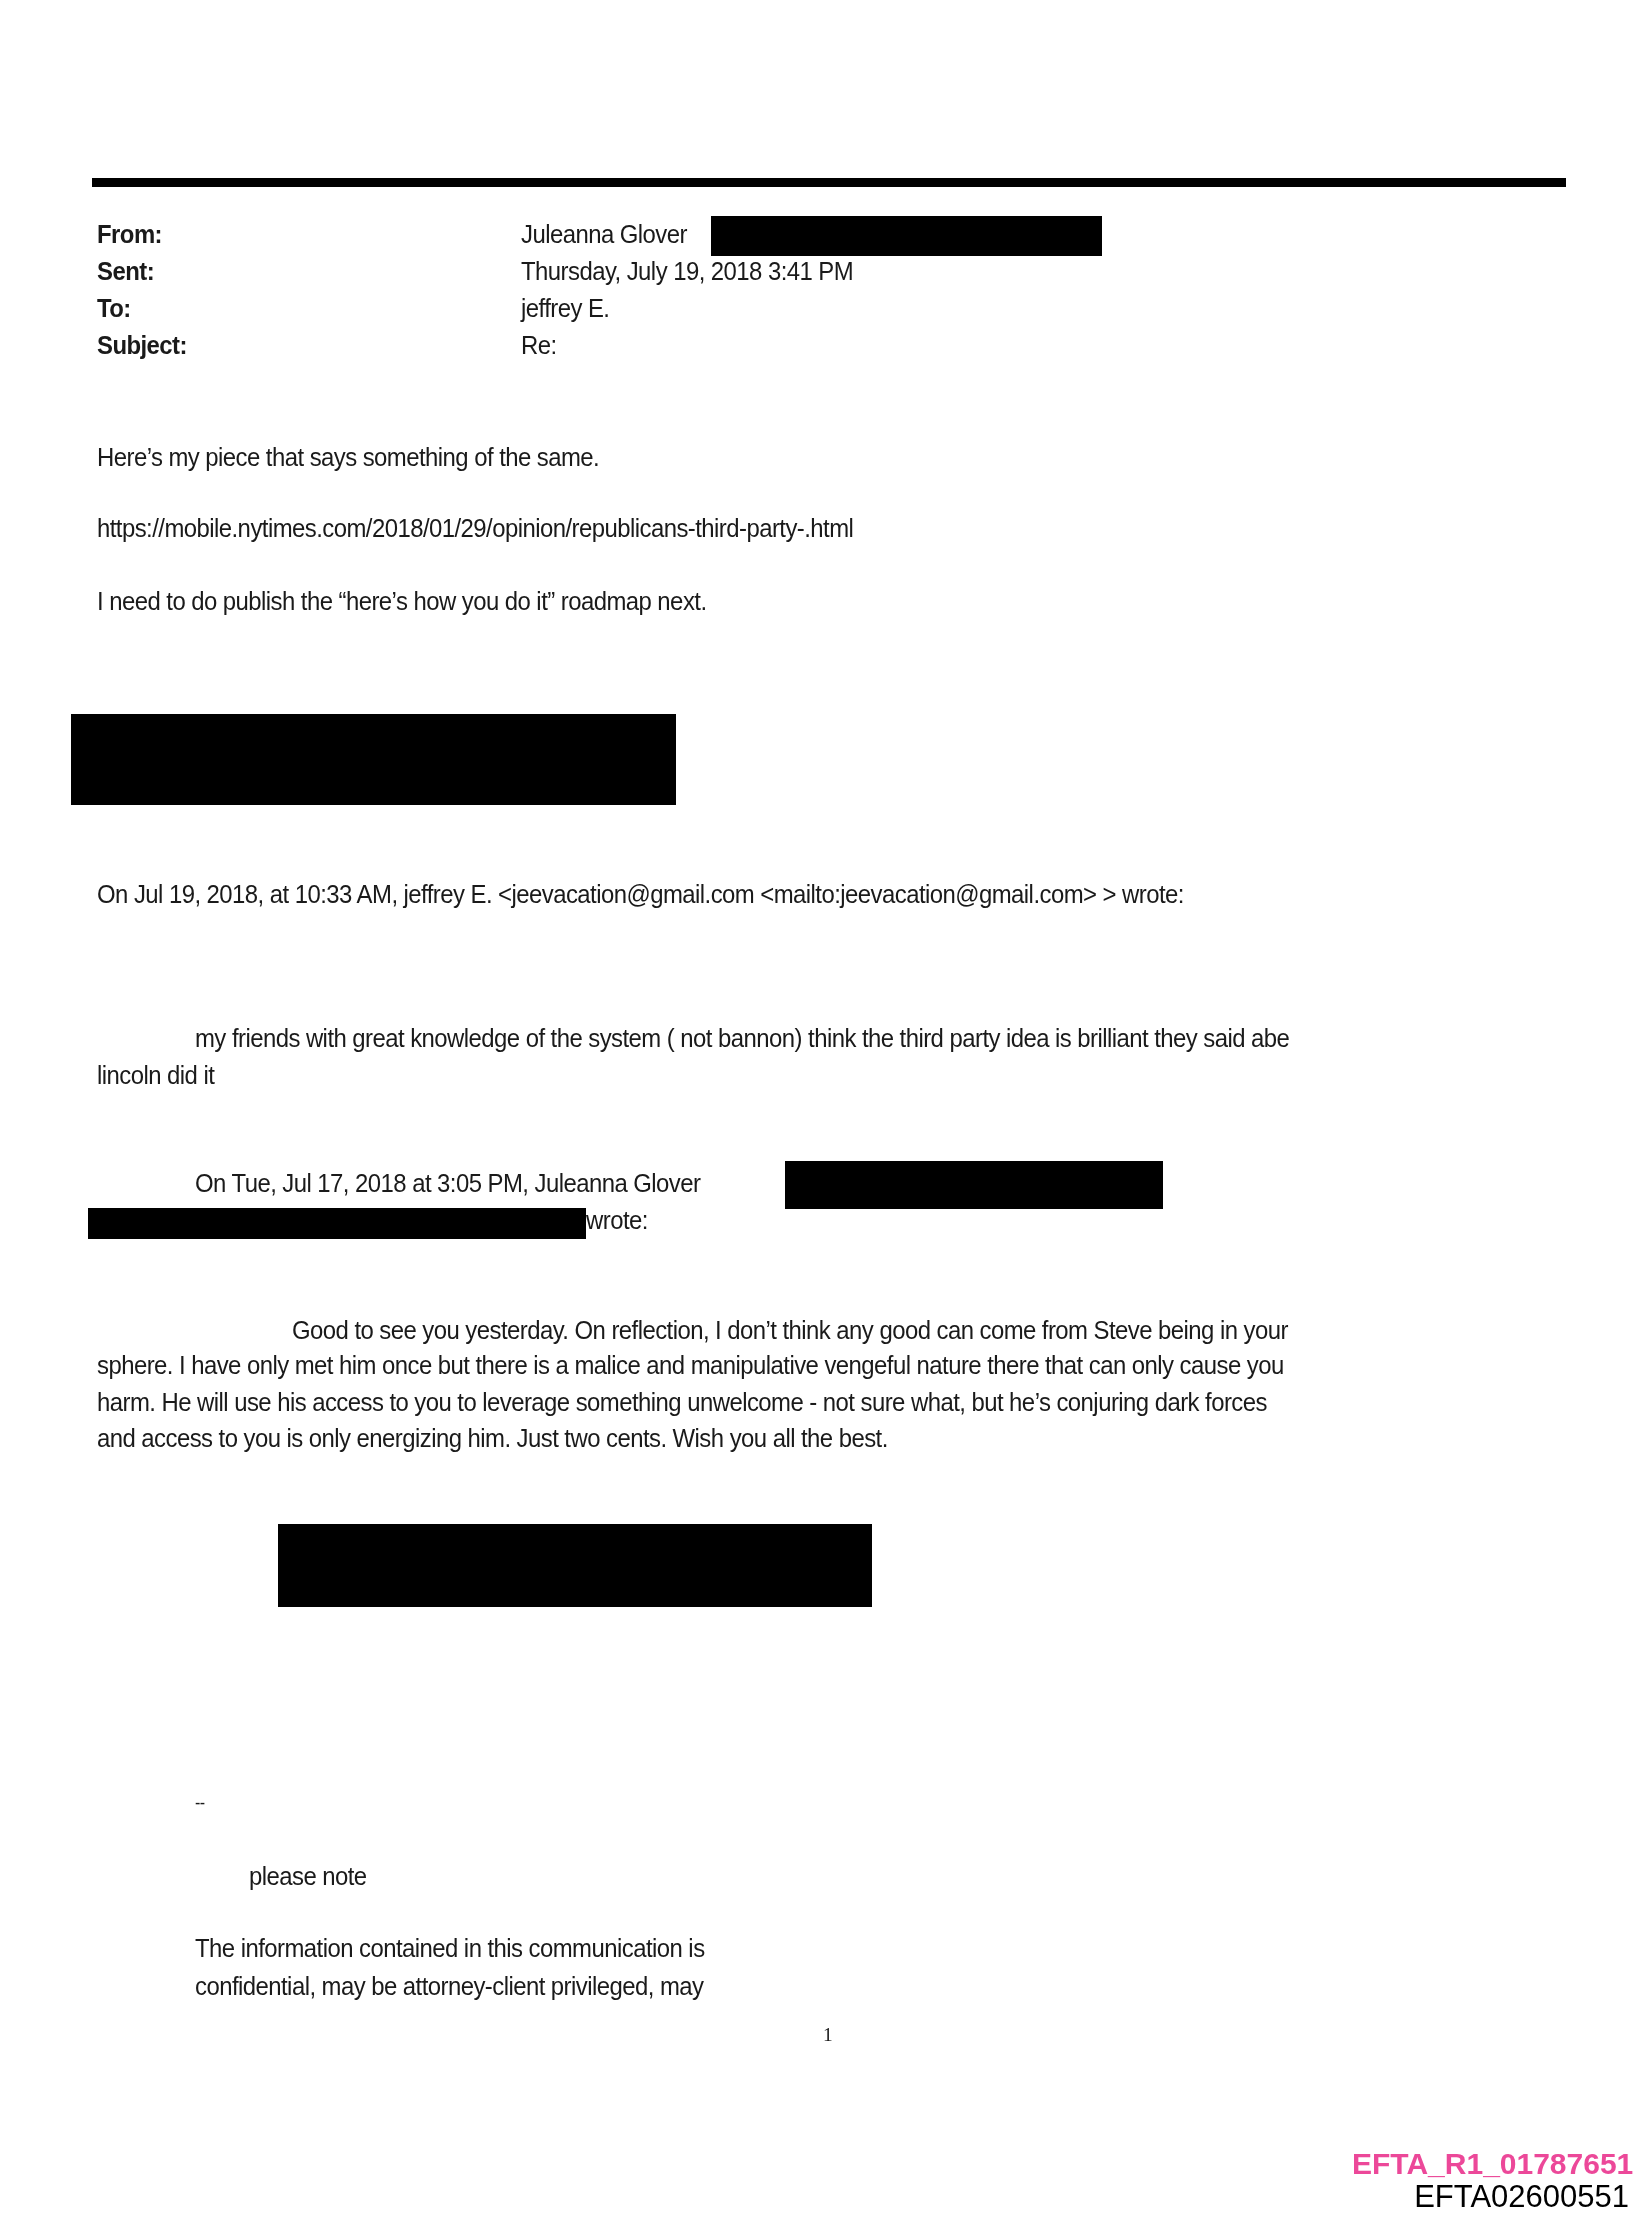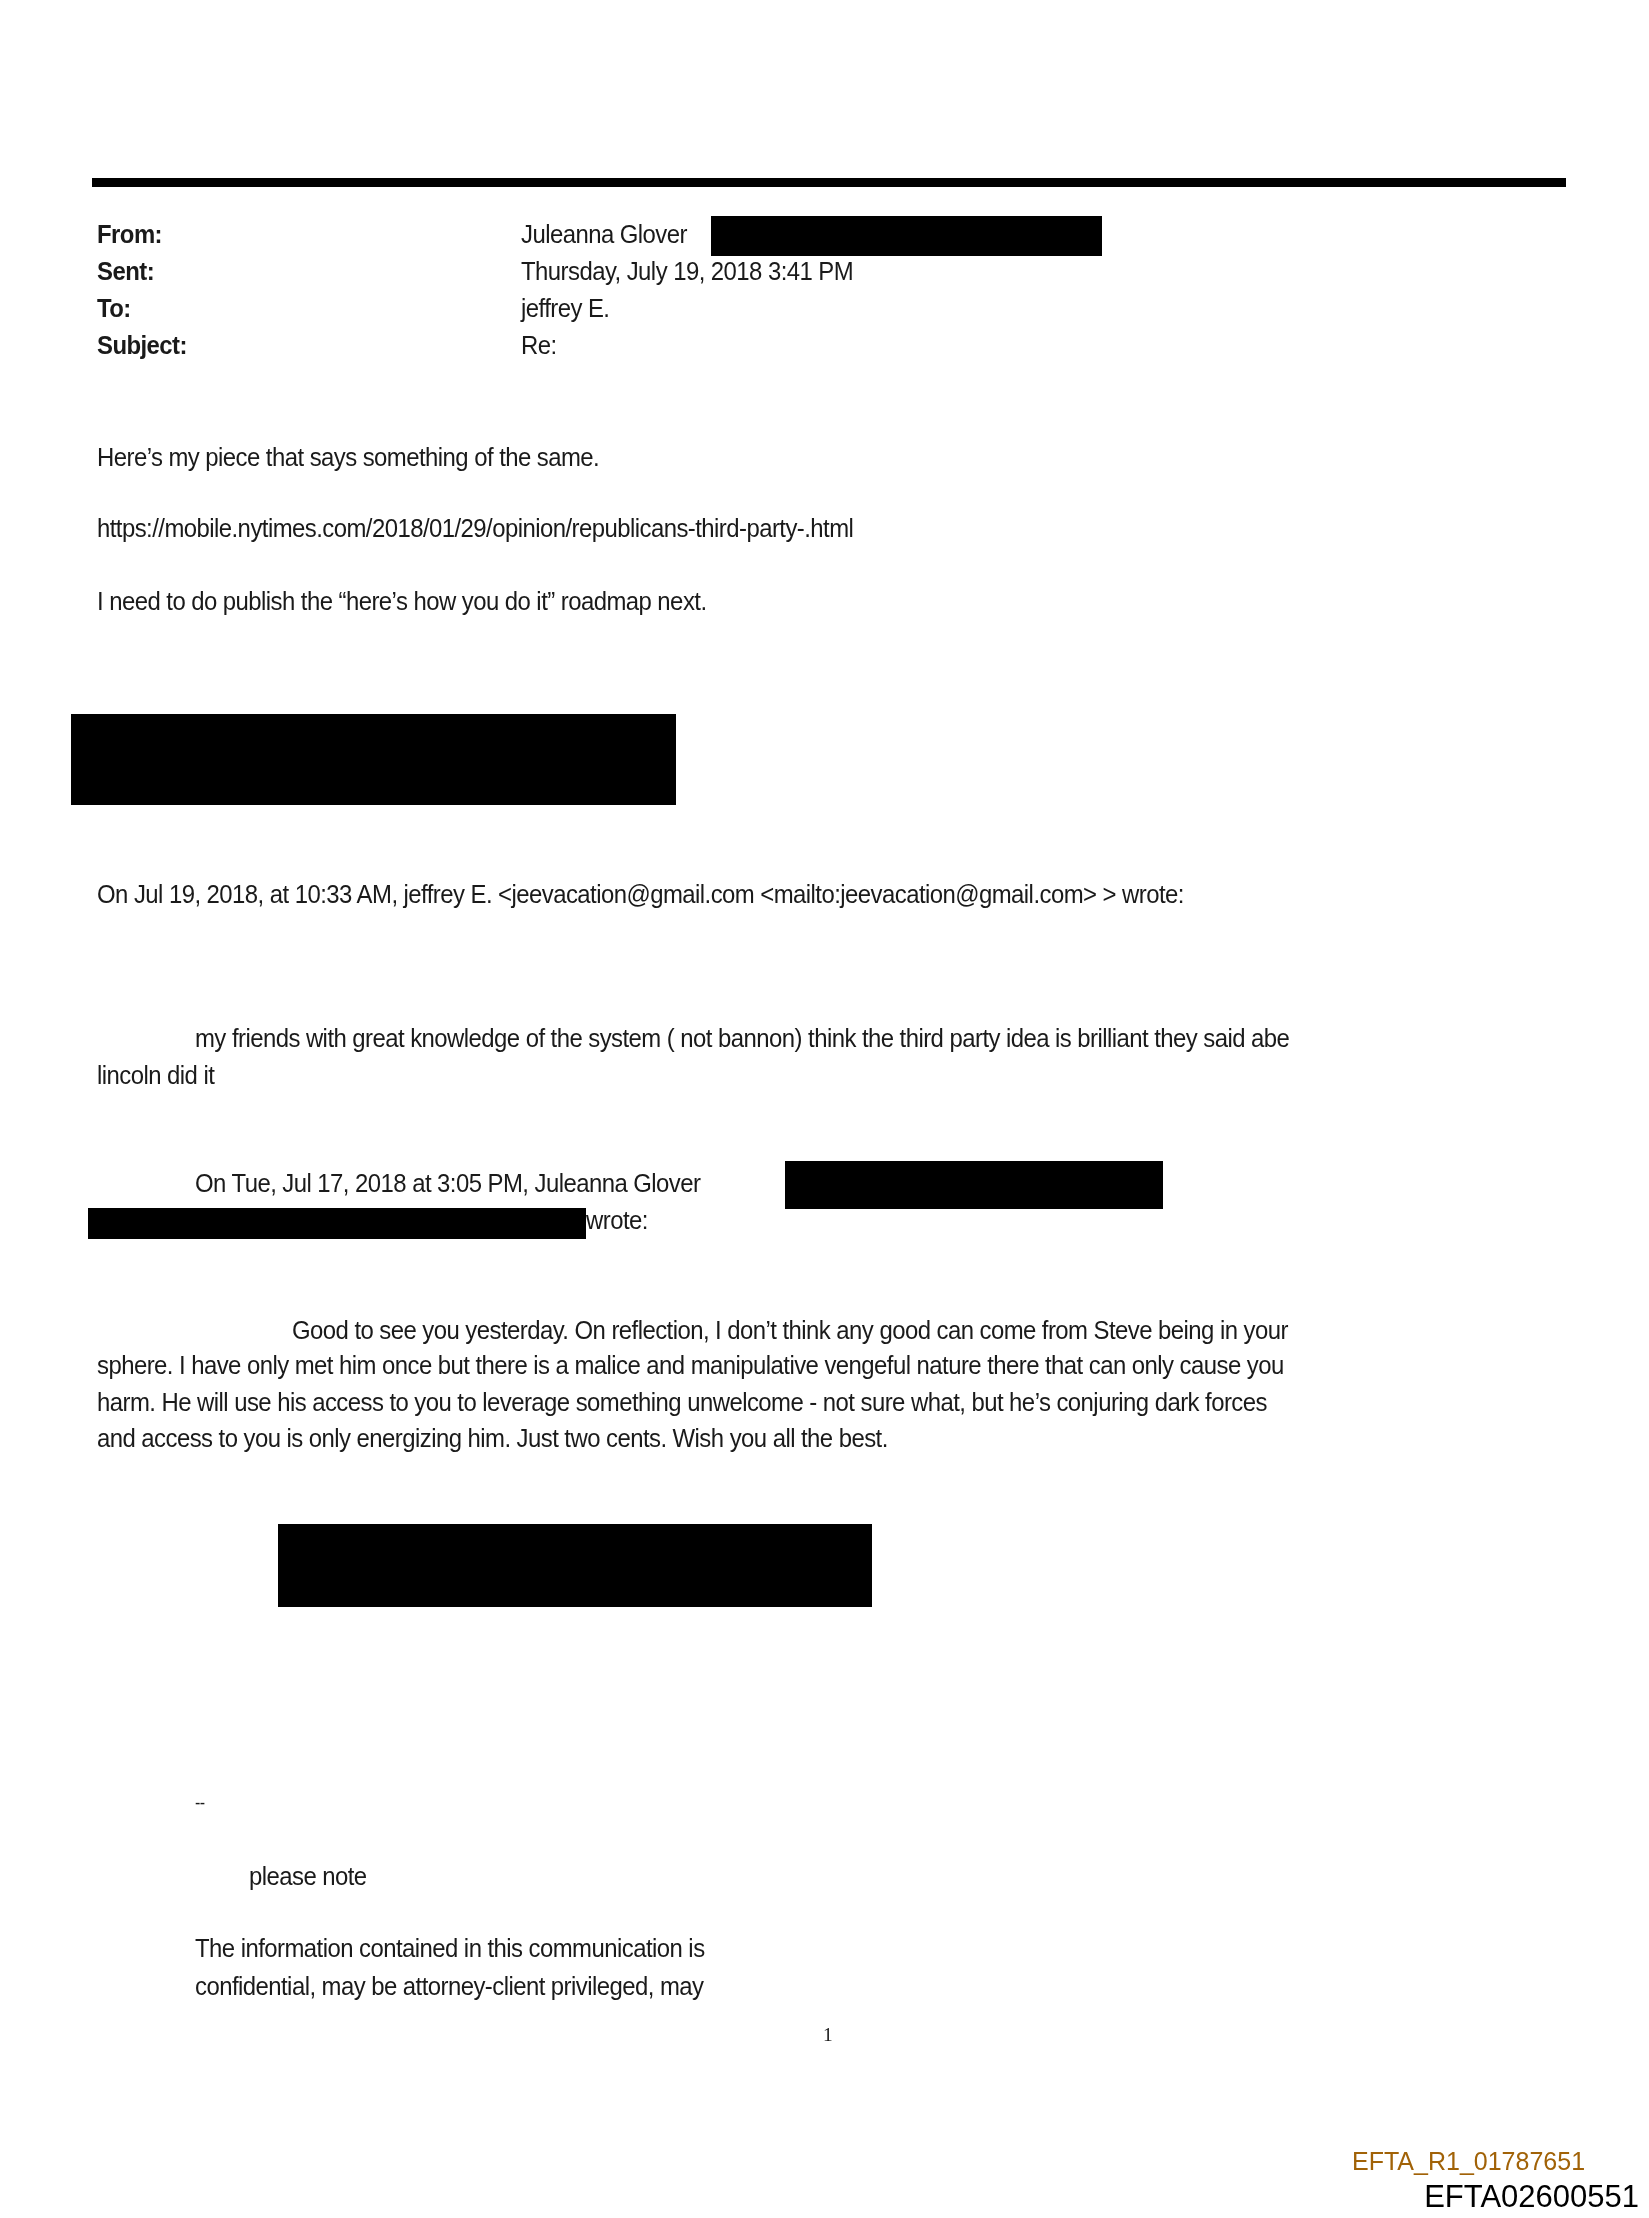--- a/index.html
+++ b/index.html
@@ -10,7 +10,7 @@
   .rule { position:absolute; left:92px; top:178px; width:1474px; height:8.7px; background:#000; }
   .lbl { font-weight:bold; }
   .redact { position:absolute; background:#000; }
-  .footer1 { font-size:25px; color:#a16207; }
+  .footer1 { font-size:30px; color:#ec4899;font-weight:bold; }
   .footer2 { font-size:31px; color:#000; }
 </style>
 </head>

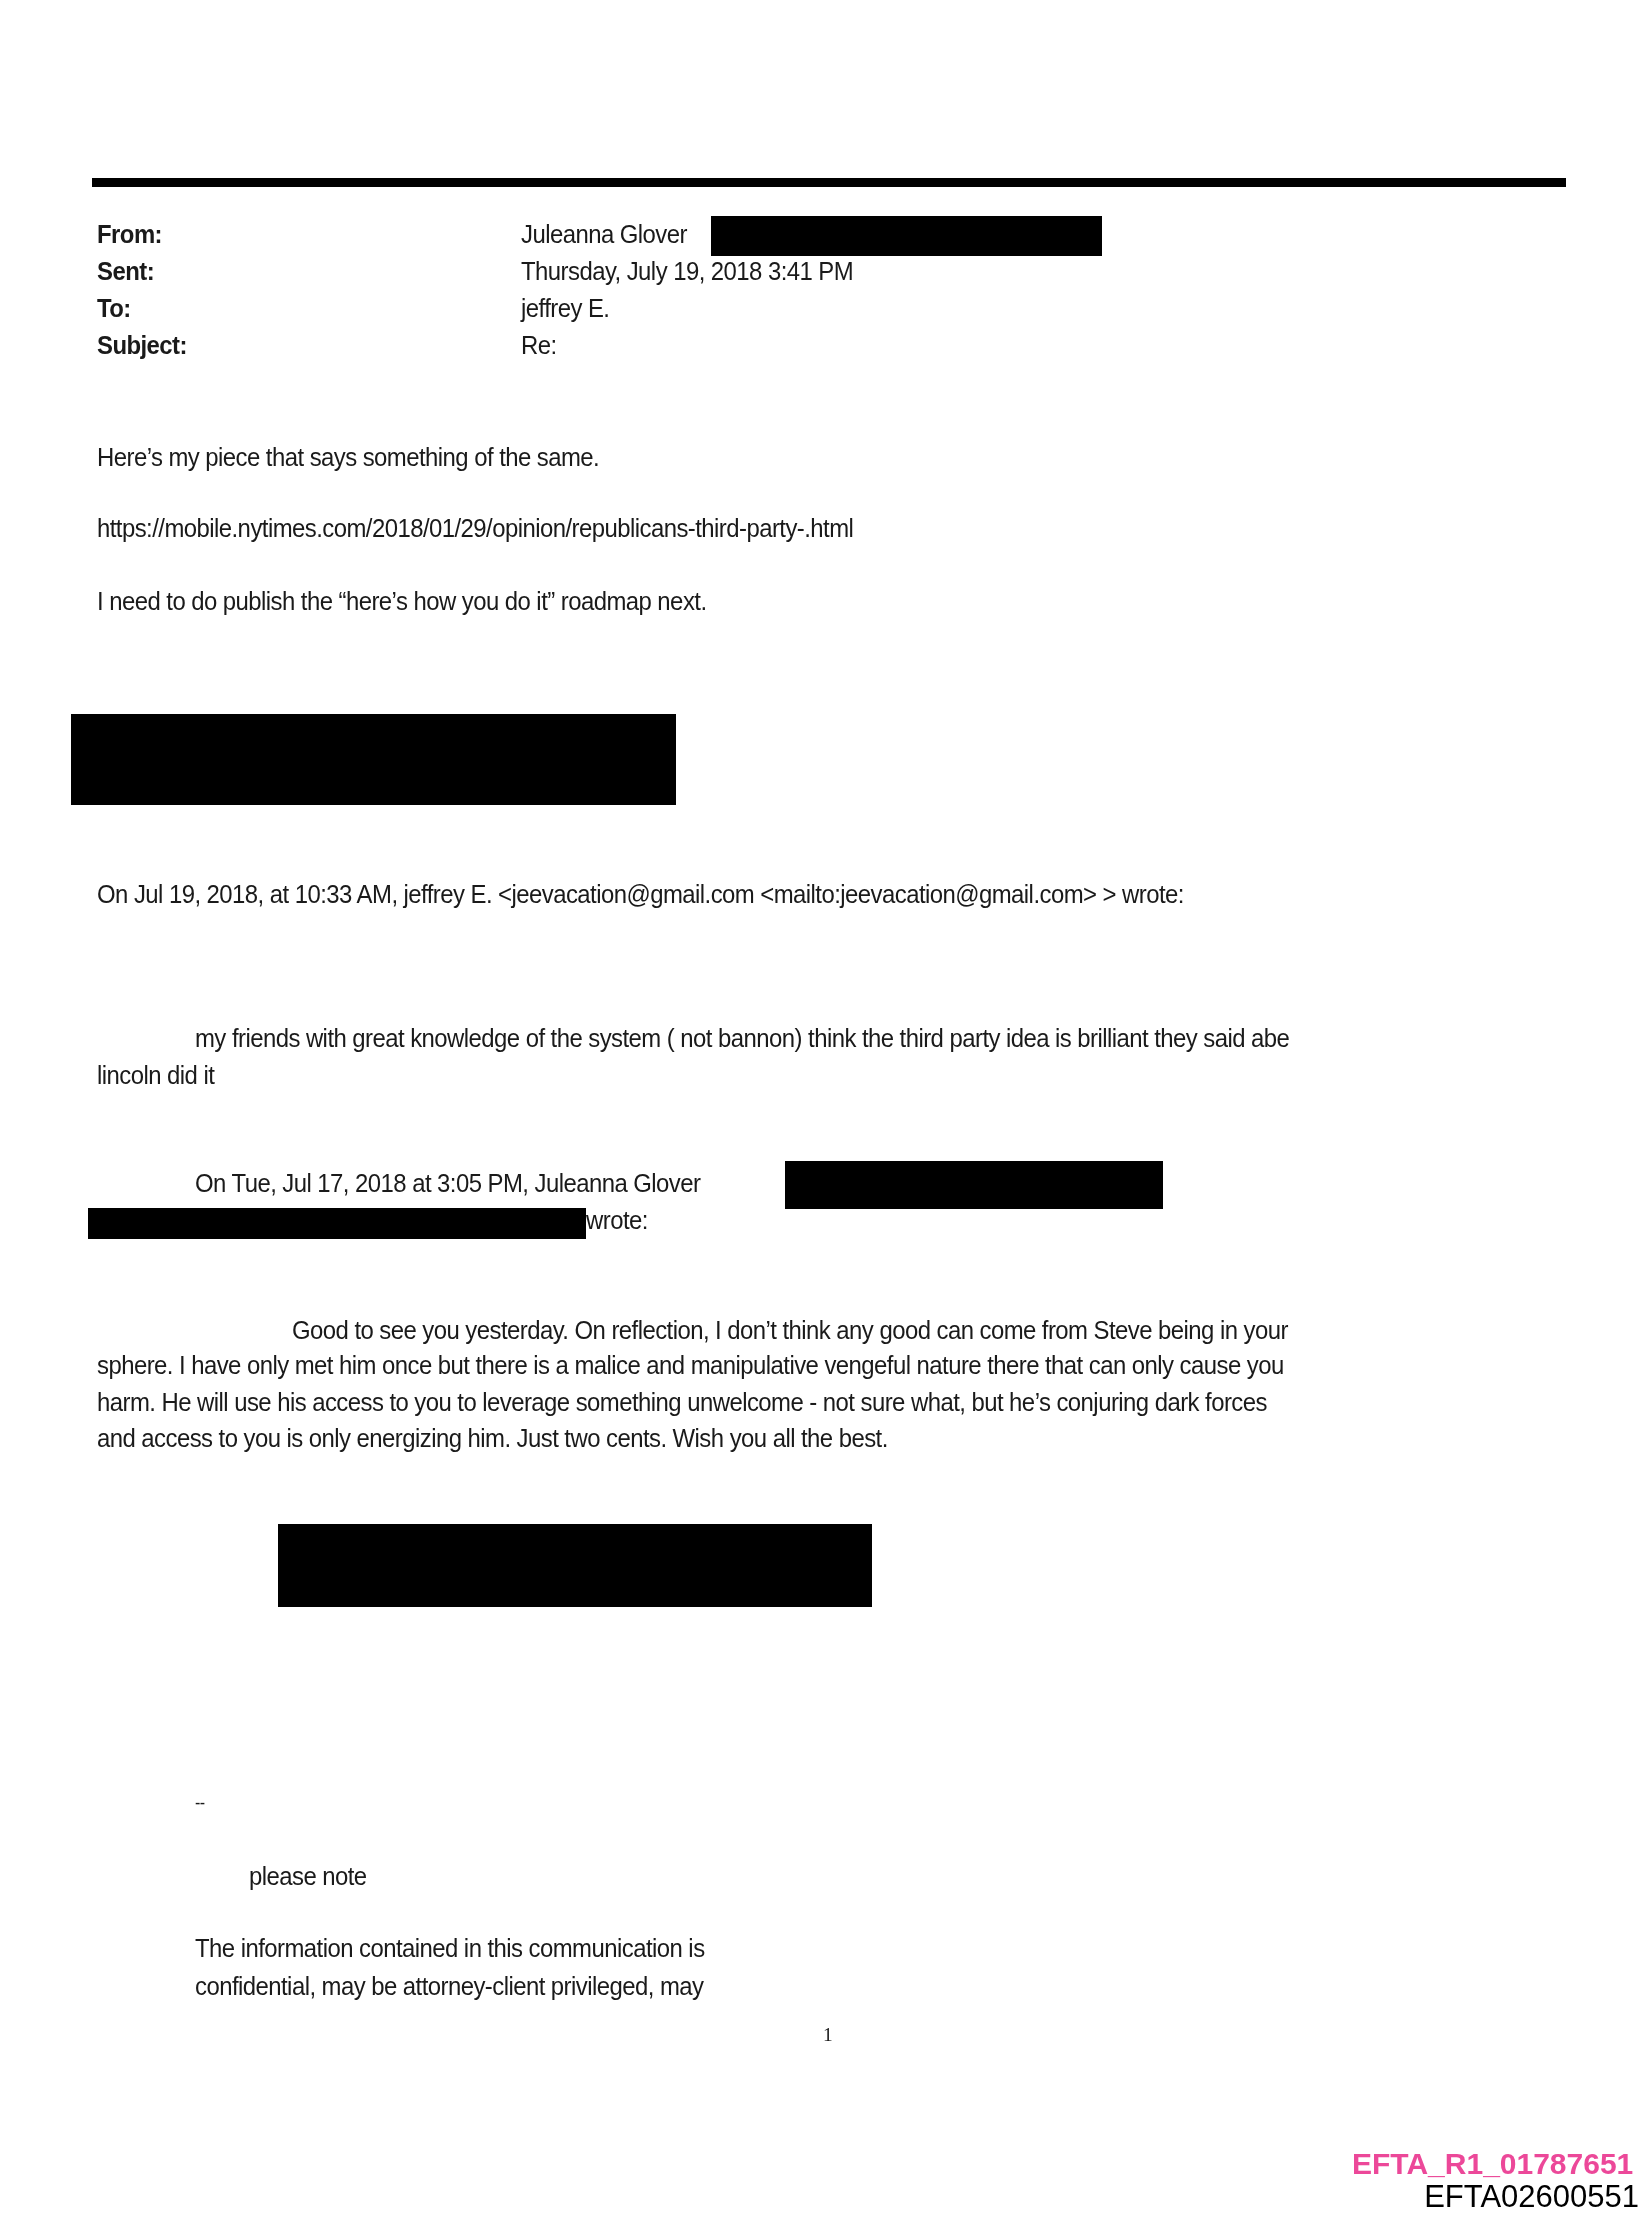--- a/index.html
+++ b/index.html
@@ -61,7 +61,7 @@
 <div class="abs" style="left:823px;top:2024px;font-family:'Liberation Serif',serif;font-size:19.4px;">1</div>
 
 <div class="abs footer1" style="left:1352px;top:2147px;">EFTA_R1_01787651</div>
-<div class="abs footer2" style="right:11px;top:2179px;text-align:right;">EFTA02600551</div>
+<div class="abs footer2" style="right:21px;top:2179px;text-align:right;">EFTA02600551</div>
 
 
 </body></html>

